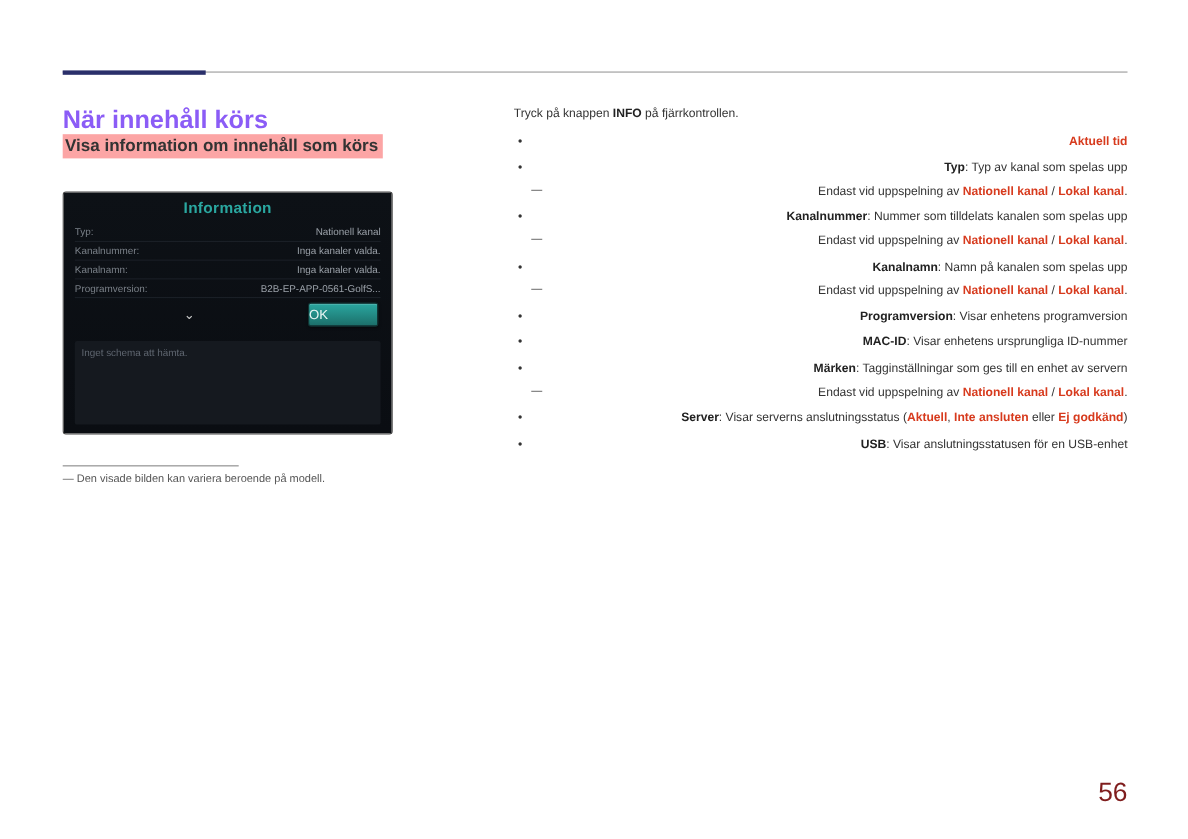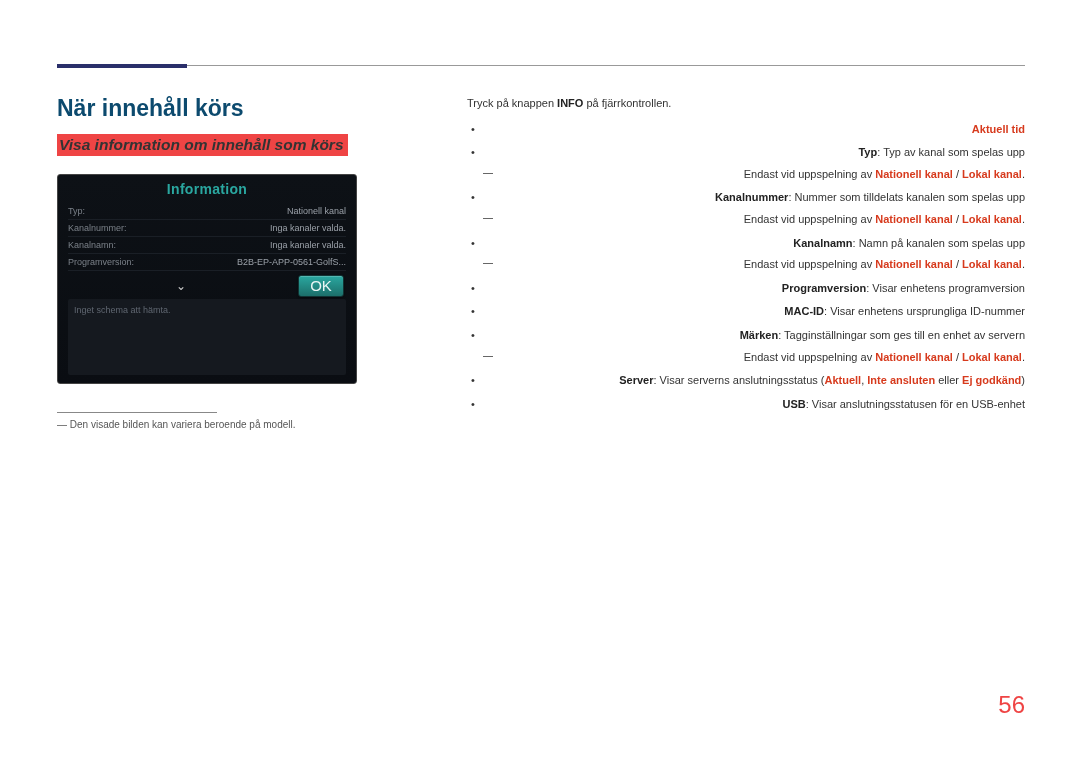--- a/index.html
+++ b/index.html
@@ -40,8 +40,8 @@
   h1 {
     font-size: 23px;
     font-weight: 700;
-    color: #0c4a6e;
-    margin-bottom: 12px;
+    color: #8b5cf6;
+    margin-bottom: 0;
   }
   h2.highlight {
     font-size: 15.5px;

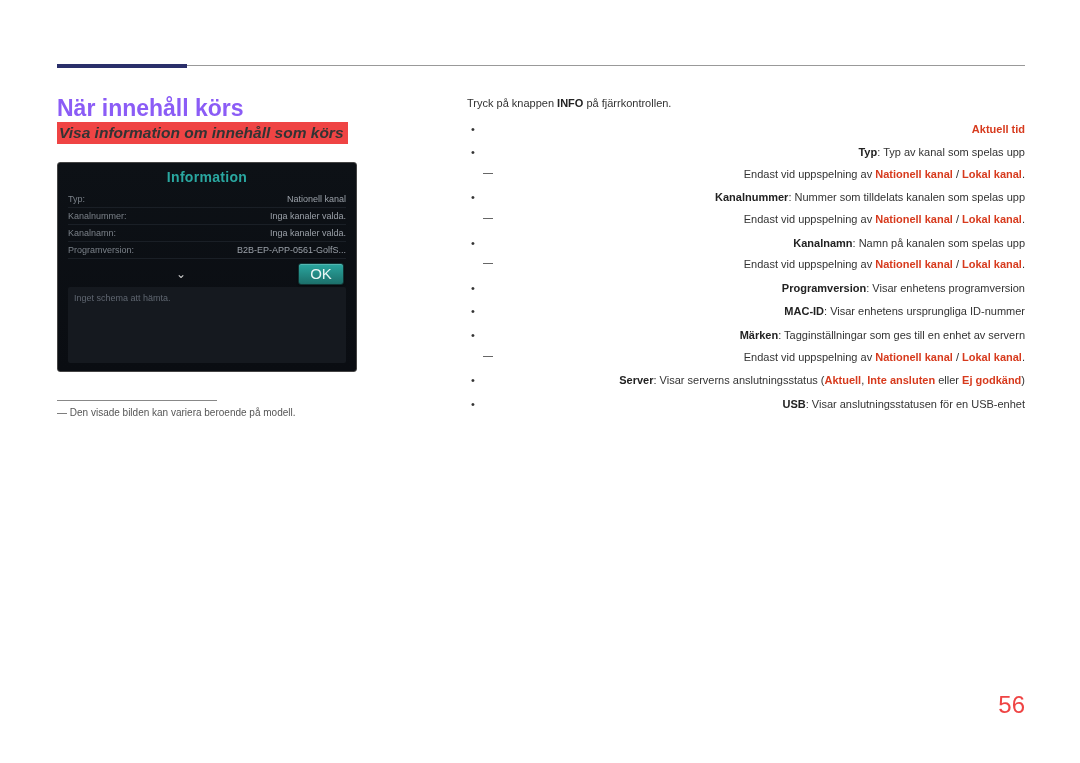--- a/index.html
+++ b/index.html
@@ -47,11 +47,10 @@
     font-size: 15.5px;
     font-weight: 700;
     color: #333;
-    background: #ef4444;
+    background: #fca5a5;
     display: inline-block;
     padding: 2px 4px 2px 2px;
-    margin-bottom: 18px;
-    font-style: italic;
+    margin-bottom: 30px;
   }
   .info-panel {
     width: 300px;

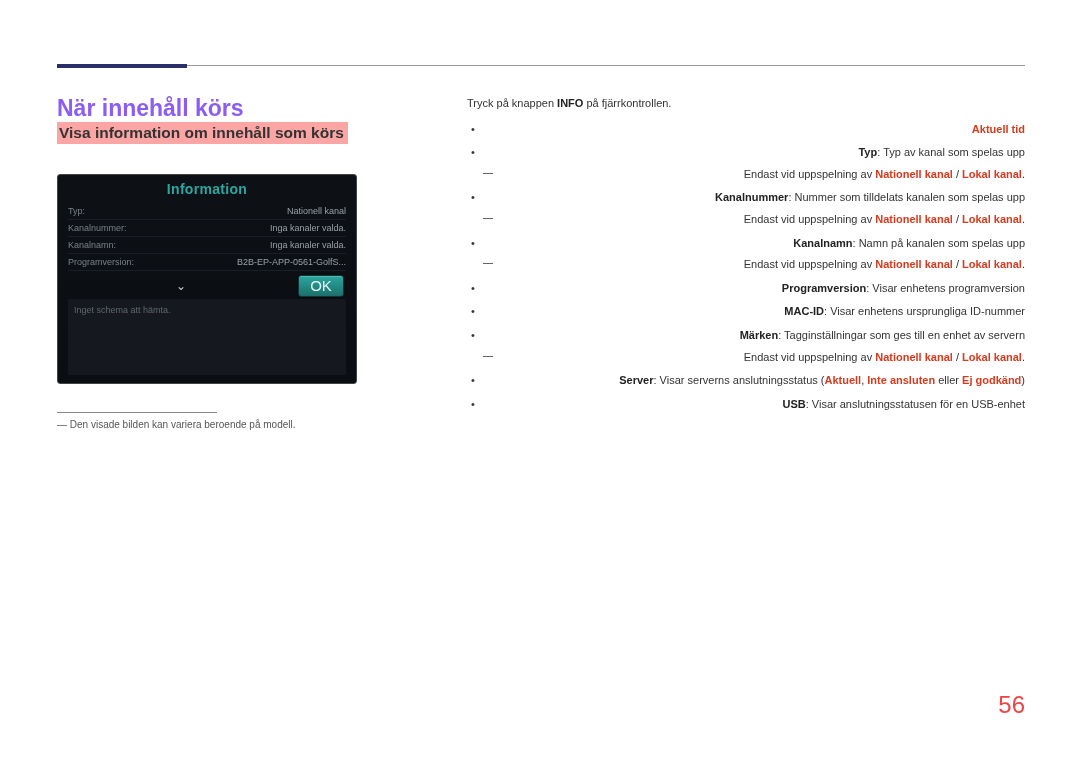--- a/index.html
+++ b/index.html
@@ -96,12 +96,12 @@
   .ok-btn {
     background: linear-gradient(#2aa7a0, #1c6f6a);
     color: #e8f5f4;
-    font-size: 15px;
-    width: 46px;
+    font-size: 12px;
+    width: 64px;
     height: 22px;
     border: 1px solid #133;
     border-radius: 3px;
-    text-align: center;
+    text-align: left;
     line-height: 20px;
     box-shadow: inset 0 1px 0 rgba(255,255,255,0.2), 0 1px 2px rgba(0,0,0,0.4);
   }

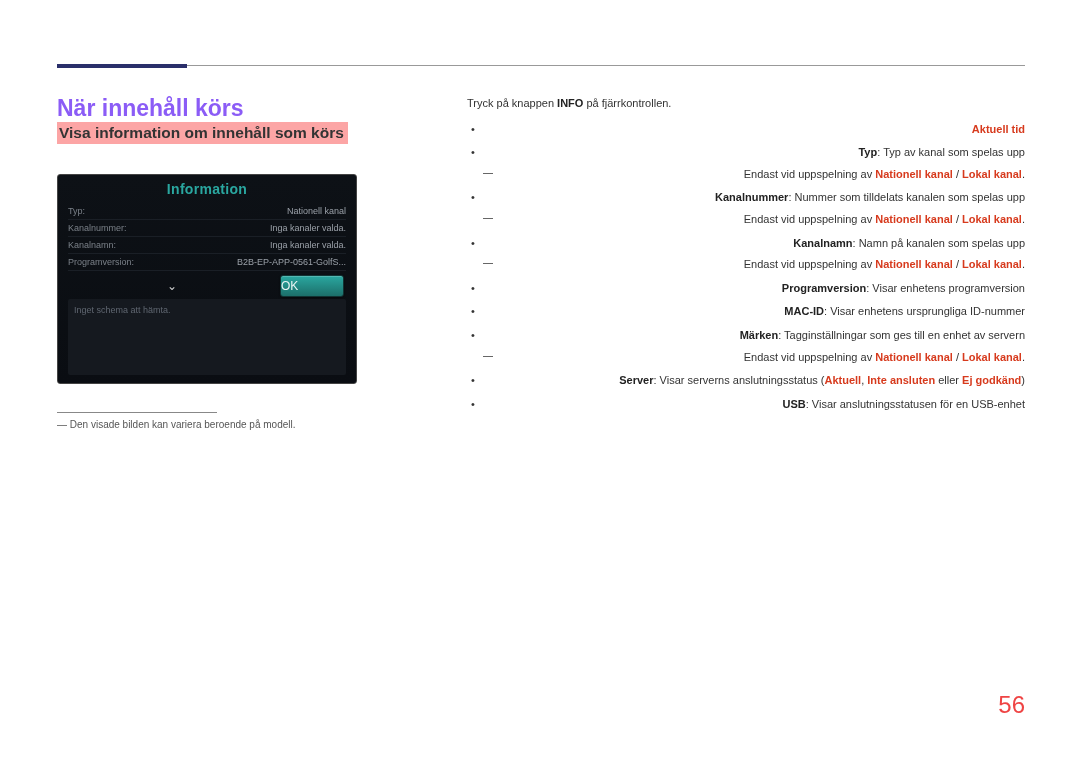--- a/index.html
+++ b/index.html
@@ -106,7 +106,7 @@
     box-shadow: inset 0 1px 0 rgba(255,255,255,0.2), 0 1px 2px rgba(0,0,0,0.4);
   }
   .info-msg {
-    margin: 2px 10px 0;
+    margin: 13px 10px 0;
     padding: 6px 6px 60px;
     background: #15191f;
     border-radius: 2px;

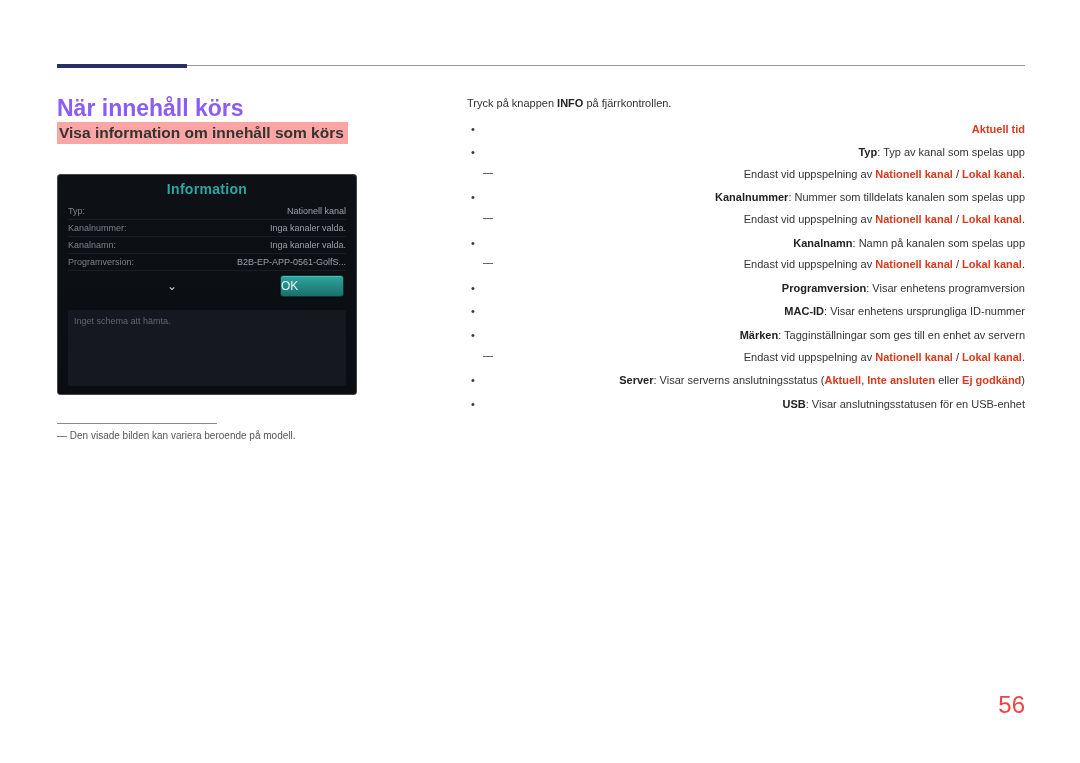--- a/index.html
+++ b/index.html
@@ -158,10 +158,10 @@
   .bold { font-weight: 700; color: #222; }
   .page-number {
     position: absolute;
-    bottom: 44px;
+    bottom: 28px;
     right: 55px;
     font-size: 24px;
-    color: #ef4444;
+    color: #7f1d1d;
   }
 </style>
 </head>

